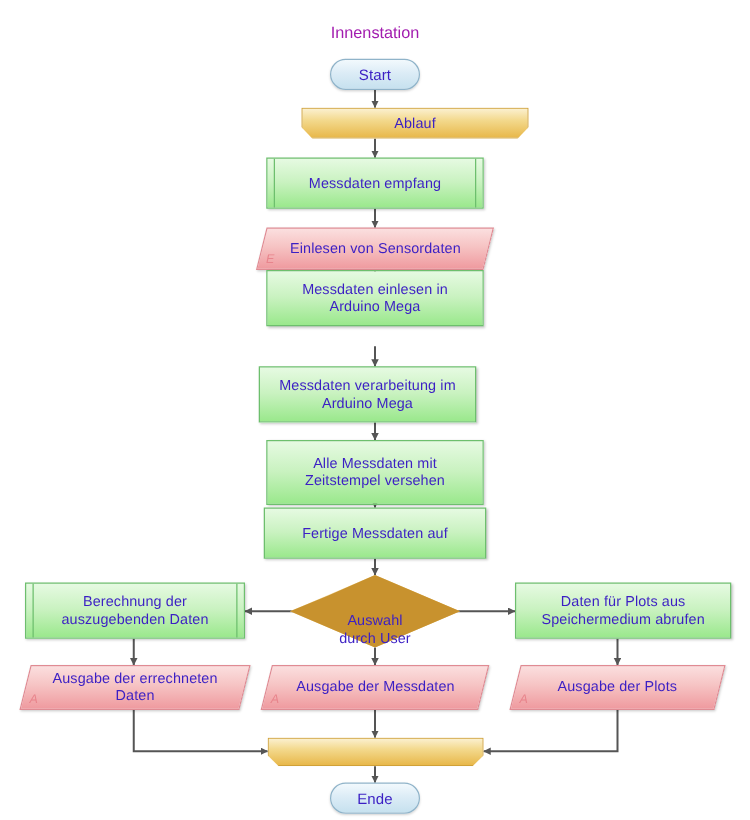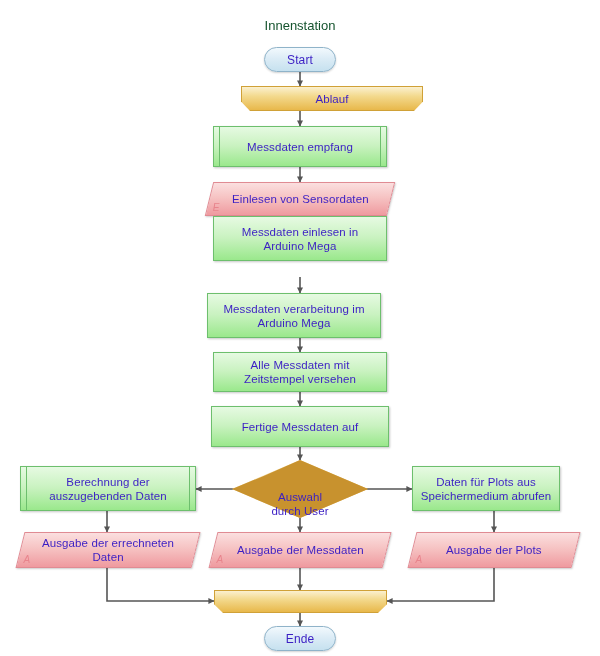--- a/index.html
+++ b/index.html
@@ -41,7 +41,7 @@
     left: 0; top: 18px;
     width: 600px;
     text-align: center;
-    color: #14532d;
+    color: #a21caf;
     font-size: 13px;
     z-index: 5;
   }

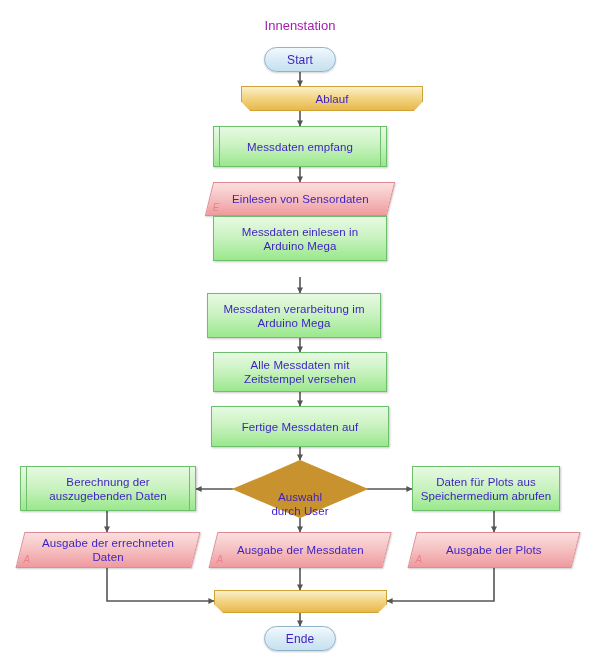--- a/index.html
+++ b/index.html
@@ -204,7 +204,7 @@
   </span>
 </div>
 
-<div class="node process" style="left:213px; top:352px; width:174px; height:40px;">
+<div class="node process" style="left:213px; top:352px; width:174px; height:52px;">
   <span class="txt">
     <span>Alle Messdaten mit</span><br>
     <span>Zeitstempel versehen</span>

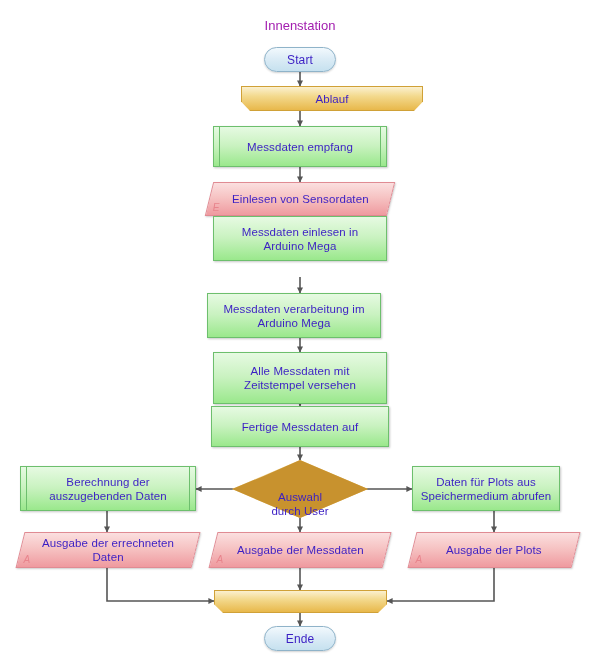--- a/index.html
+++ b/index.html
@@ -233,7 +233,7 @@
   </span>
 </div>
 
-<div class="node process" style="left:412px; top:466px; width:148px; height:45px;">
+<div class="node process" style="left:412px; top:466px; width:173px; height:45px;">
   <span class="txt">
     <span>Daten für Plots aus</span><br>
     <span>Speichermedium abrufen</span>

